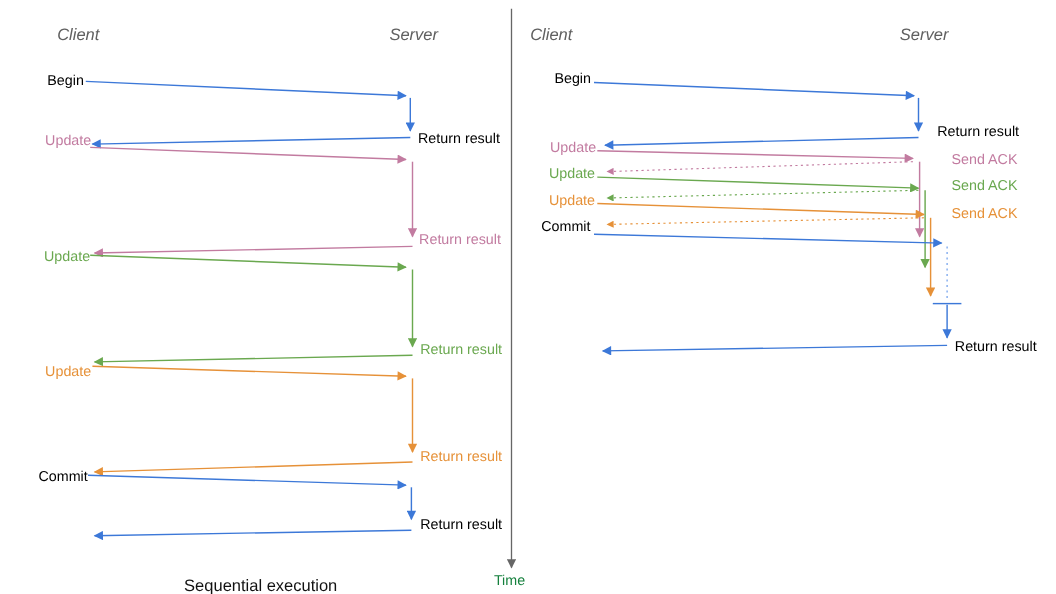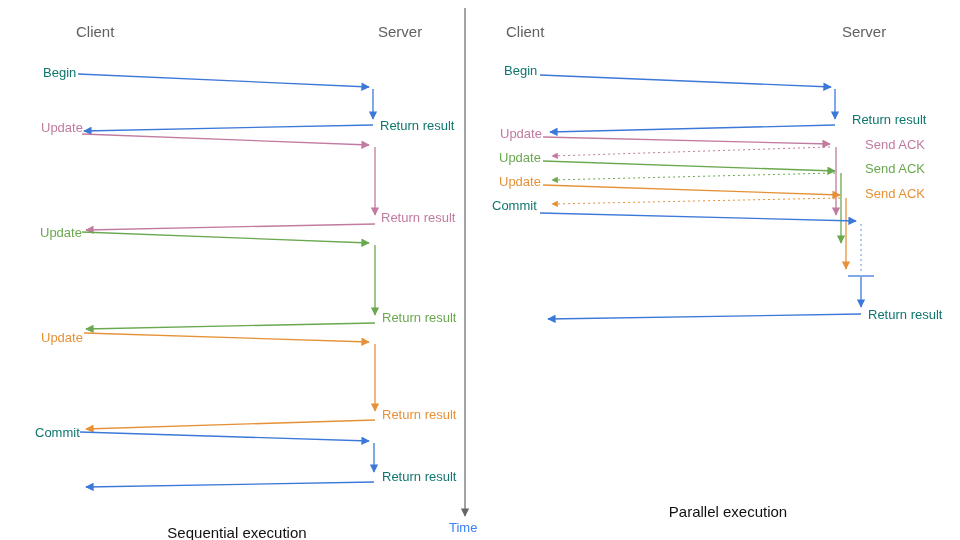--- a/index.html
+++ b/index.html
@@ -12,7 +12,7 @@
     position:absolute;font-size:13px;line-height:14px;white-space:nowrap;
   }
   .hdr{
-    position:absolute;font-size:15px;color:#606060;white-space:nowrap;margin-left:24px;
+    position:absolute;font-size:15px;font-style:italic;color:#606060;white-space:nowrap;
   }
   .ptitle{
     position:absolute;font-size:15px;color:#111;text-align:center;width:236px;white-space:nowrap;

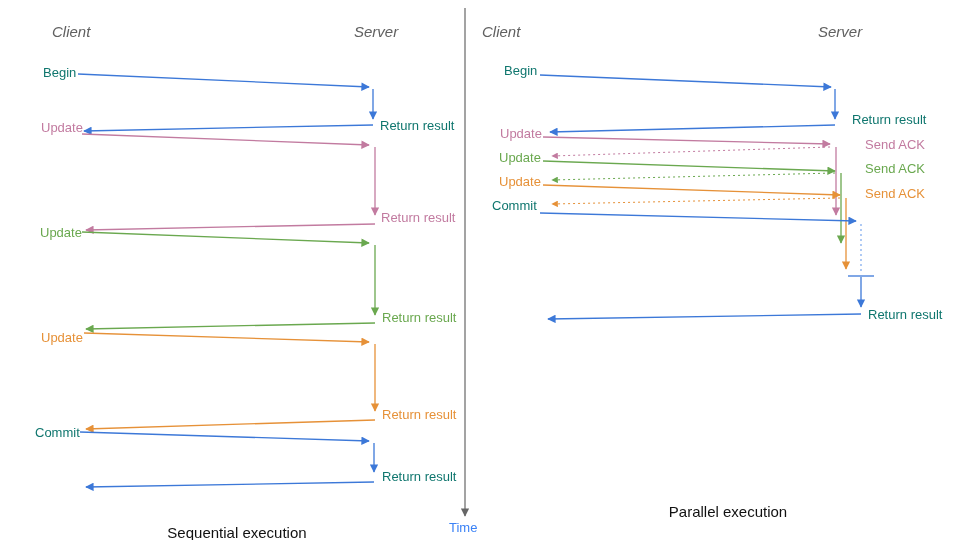--- a/index.html
+++ b/index.html
@@ -17,7 +17,7 @@
   .ptitle{
     position:absolute;font-size:15px;color:#111;text-align:center;width:236px;white-space:nowrap;
   }
-  .c-blue{color:#0f766e;}
+  .c-blue{color:#000000;}
   .c-pink{color:#c27ba0;}
   .c-green{color:#6aa84f;}
   .c-orange{color:#e69138;}

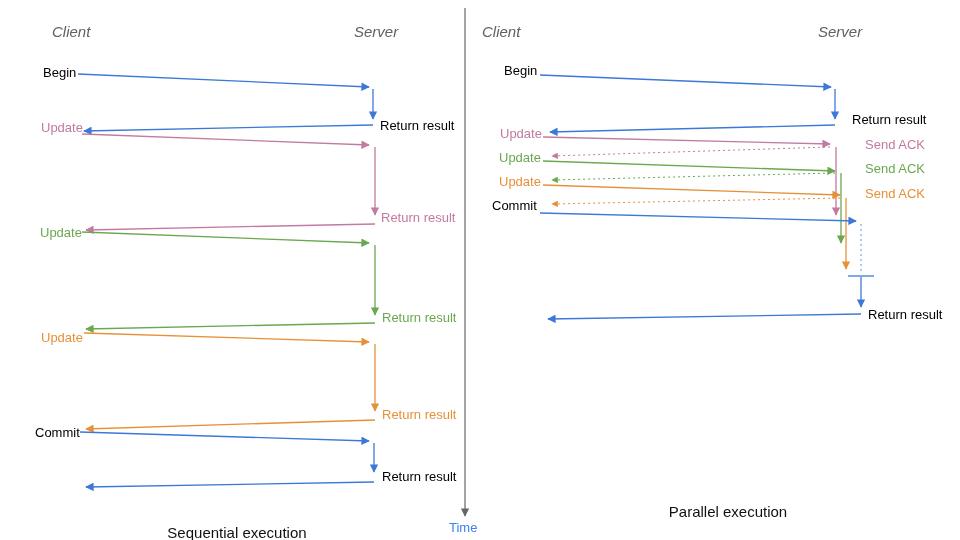--- a/index.html
+++ b/index.html
@@ -152,7 +152,6 @@
   <div class="lbl c-blue" style="left:492px;top:199px;">Commit</div>
   <div class="lbl c-blue" style="left:868px;top:308px;">Return result</div>
 
-  <div class="ptitle" style="left:610px;top:503px;">Parallel execution</div>
 
   <div class="lbl c-black" style="left:449px;top:521px;">Time</div>
 

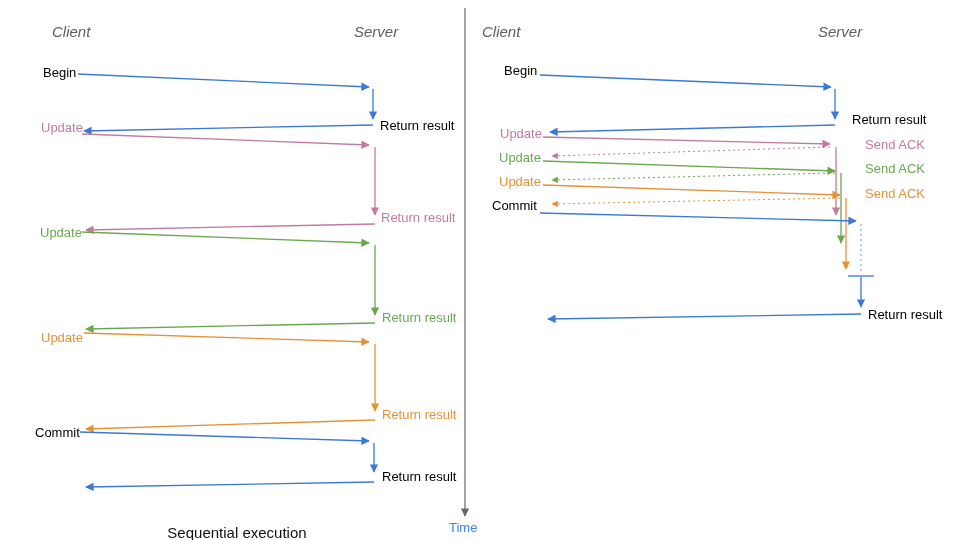--- a/index.html
+++ b/index.html
@@ -21,7 +21,7 @@
   .c-pink{color:#c27ba0;}
   .c-green{color:#6aa84f;}
   .c-orange{color:#e69138;}
-  .c-black{color:#3b82f6;}
+  .c-black{color:#15803d;}
 </style>
 </head>
 <body>

